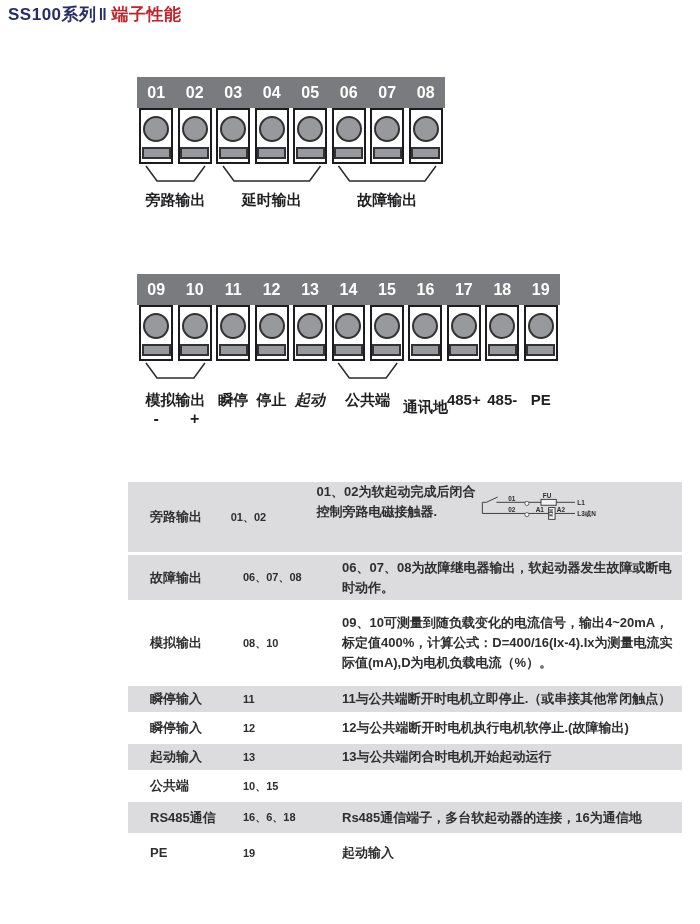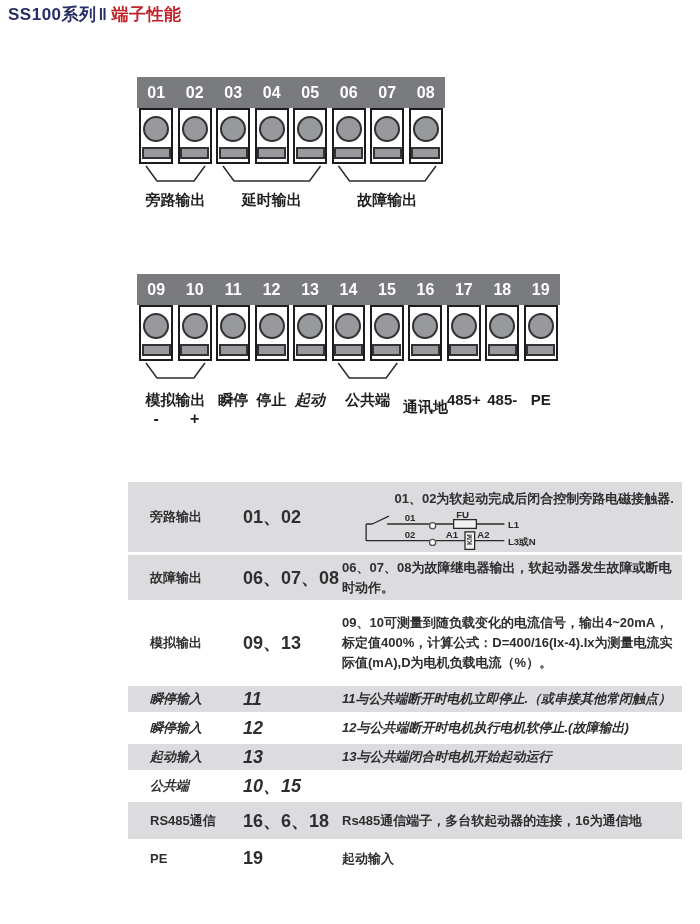--- a/index.html
+++ b/index.html
@@ -35,7 +35,7 @@
   .tr-desc{flex:1;font-weight:bold;font-size:13px;line-height:20px;padding-right:8px;}
   .r1{height:70px;} .r2{height:50px;} .r3{height:45px;} .r4{height:80px;}
   .r5,.r6,.r7,.r8{height:26px;font-style:italic;} .r9{height:37px;} .r10{height:33px;}
-  .r1 .tr-desc{align-self:stretch;display:flex;flex-direction:column;padding-top:7px;text-align:right;}
+  .r1 .tr-desc{align-self:stretch;display:flex;flex-direction:row;}
   
   .circuit{margin-top:1px;}
   .circuit line,.circuit path{stroke:#2b2b2d;stroke-width:1.5;fill:none;}

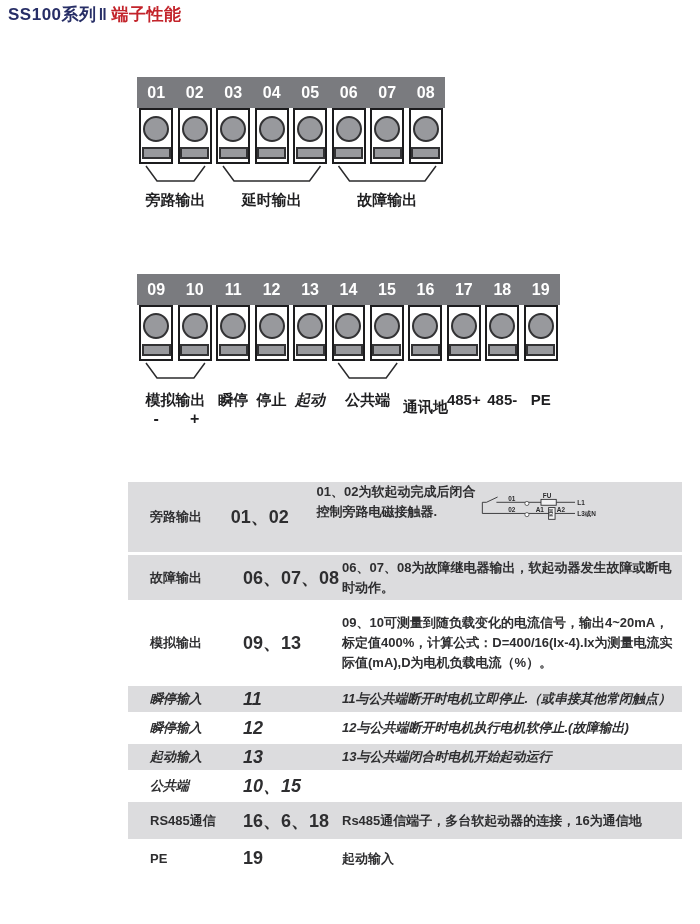--- a/index.html
+++ b/index.html
@@ -31,7 +31,7 @@
   .trow{display:flex;align-items:center;margin-bottom:3px;}
   .trow.shade{background:#dcdcde;}
   .tr-name{width:115px;padding-left:22px;box-sizing:border-box;font-weight:bold;font-size:13px;line-height:16px;}
-  .tr-term{width:99px;box-sizing:border-box;font-weight:bold;font-size:18px;}
+  .tr-term{width:99px;box-sizing:border-box;font-weight:bold;font-size:11px;}
   .tr-desc{flex:1;font-weight:bold;font-size:13px;line-height:20px;padding-right:8px;}
   .r1{height:70px;} .r2{height:50px;} .r3{height:45px;} .r4{height:80px;}
   .r5,.r6,.r7,.r8{height:26px;font-style:italic;} .r9{height:37px;} .r10{height:33px;}

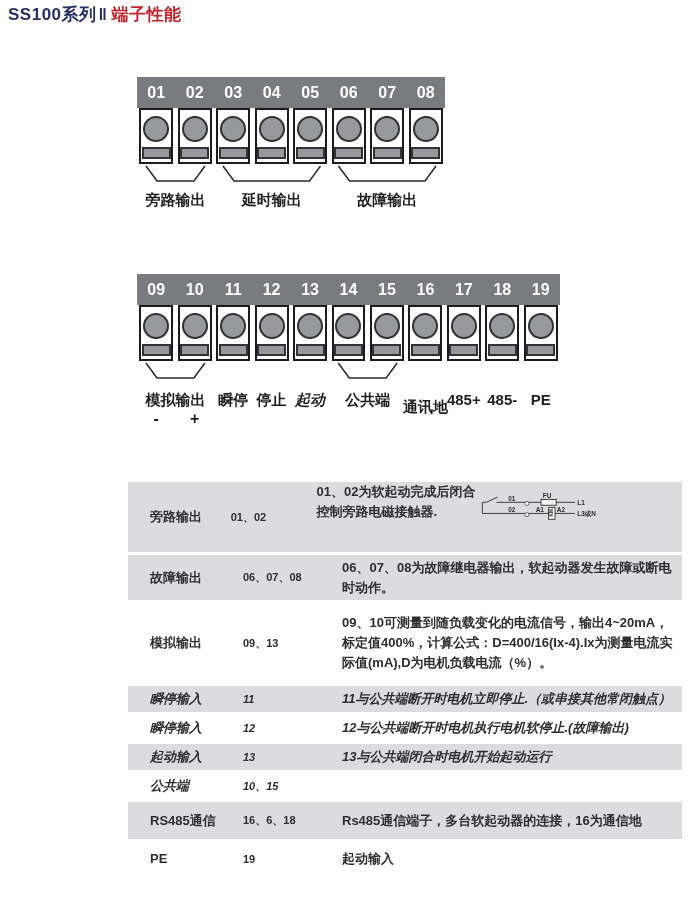--- a/index.html
+++ b/index.html
@@ -220,7 +220,7 @@
 
     <div class="trow r4">
       <div class="tr-name">模拟输出</div>
-      <div class="tr-term">09、13</div>
+      <div class="tr-term">08、10</div>
       <div class="tr-desc">09、10可测量到随负载变化的电流信号，输出4~20mA，标定值400%，计算公式：D=400/16(Ix-4).Ix为测量电流实际值(mA),D为电机负载电流（%）。</div>
     </div>
 

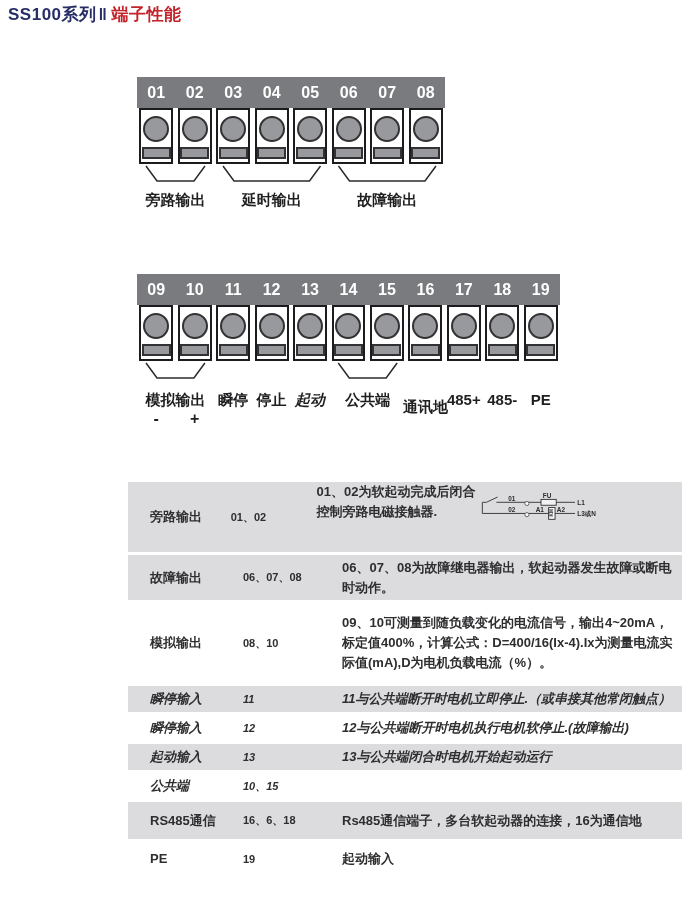--- a/index.html
+++ b/index.html
@@ -34,7 +34,7 @@
   .tr-term{width:99px;box-sizing:border-box;font-weight:bold;font-size:11px;}
   .tr-desc{flex:1;font-weight:bold;font-size:13px;line-height:20px;padding-right:8px;}
   .r1{height:70px;} .r2{height:50px;} .r3{height:45px;} .r4{height:80px;}
-  .r5,.r6,.r7,.r8{height:26px;font-style:italic;} .r9{height:37px;} .r10{height:33px;}
+  .r5,.r6,.r7,.r8{height:26px;} .r9{height:37px;} .r10{height:33px;}
   .r1 .tr-desc{align-self:stretch;display:flex;flex-direction:row;}
   
   .circuit{margin-top:1px;}

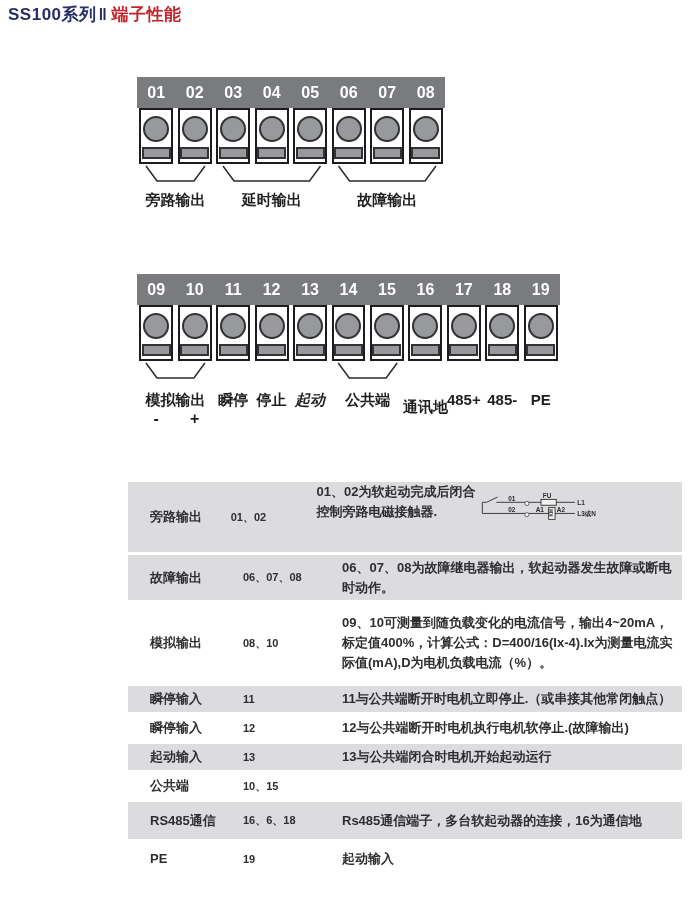--- a/index.html
+++ b/index.html
@@ -34,7 +34,7 @@
   .tr-term{width:99px;box-sizing:border-box;font-weight:bold;font-size:11px;}
   .tr-desc{flex:1;font-weight:bold;font-size:13px;line-height:20px;padding-right:8px;}
   .r1{height:70px;} .r2{height:50px;} .r3{height:45px;} .r4{height:80px;}
-  .r5,.r6,.r7,.r8{height:26px;} .r9{height:37px;} .r10{height:33px;}
+  .r5,.r6,.r7,.r8{height:26px;} .r9{height:31px;} .r10{height:33px;}
   .r1 .tr-desc{align-self:stretch;display:flex;flex-direction:row;}
   
   .circuit{margin-top:1px;}

